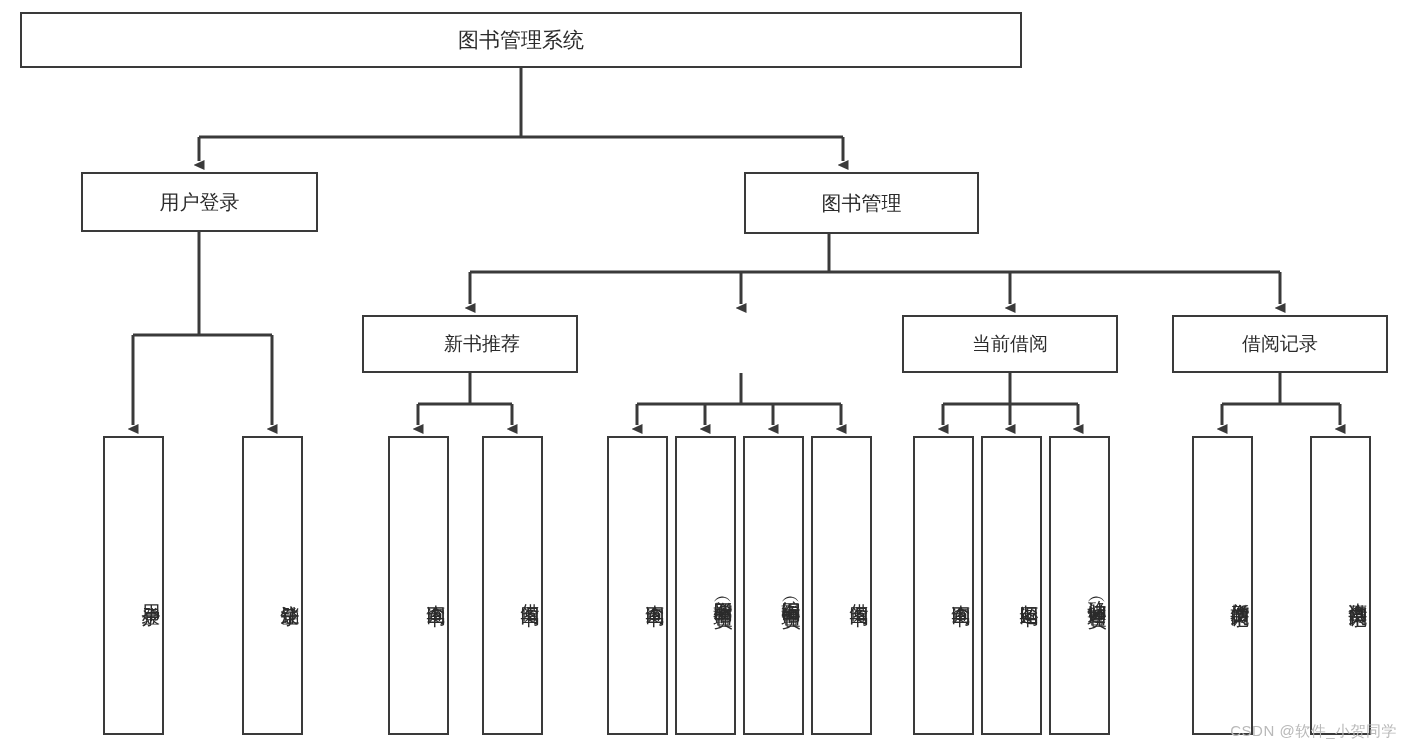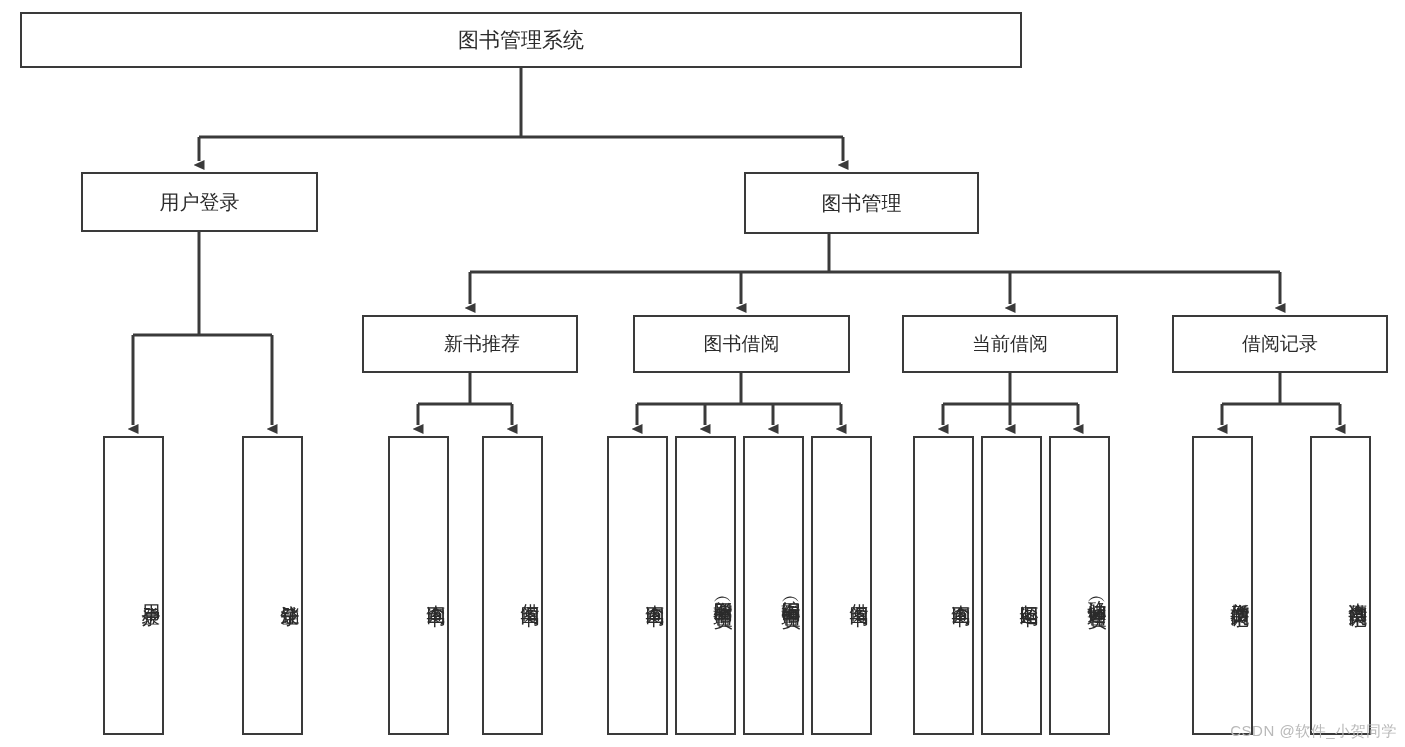--- a/index.html
+++ b/index.html
@@ -141,9 +141,6 @@
   <div class="node level3" style="left:362px;top:315px;width:216px;height:58px;padding-left:24px;">
     <span>新书推荐</span>
   </div>
-  <div class="node level3" style="left:633px;top:315px;width:217px;height:58px;">
-    <span>图书借阅</span>
-  </div>
   <div class="node level3" style="left:1172px;top:315px;width:216px;height:58px;">
     <span>借阅记录</span>
   </div>

